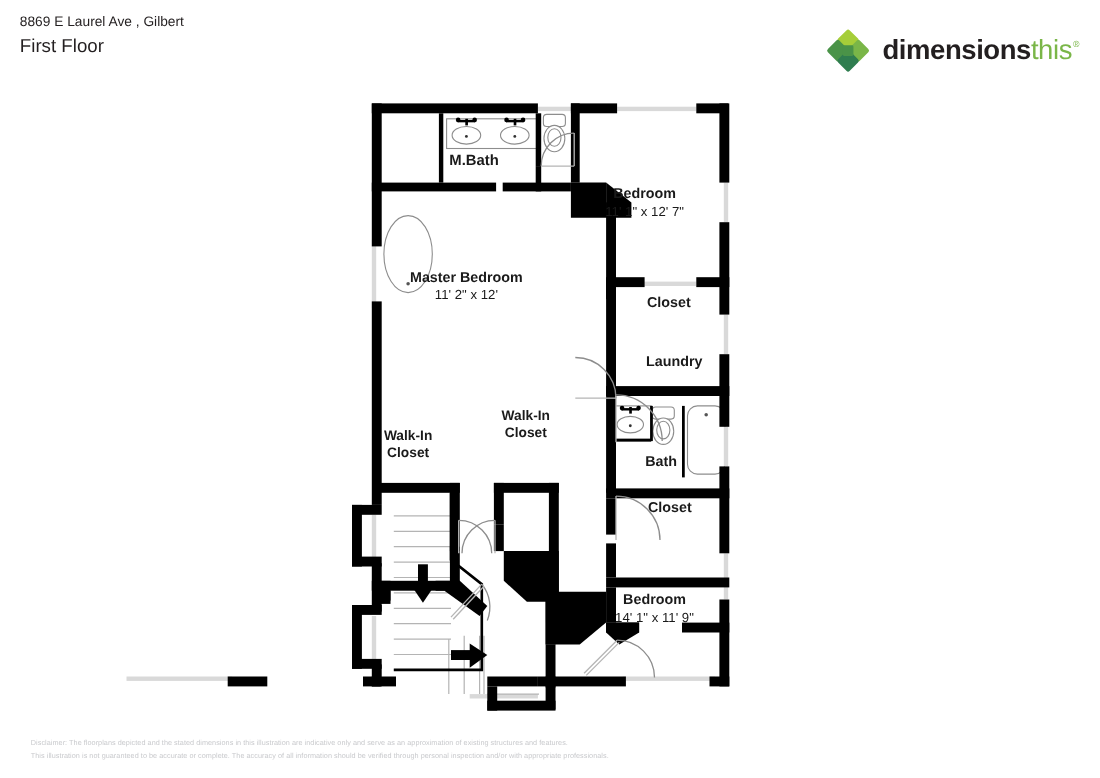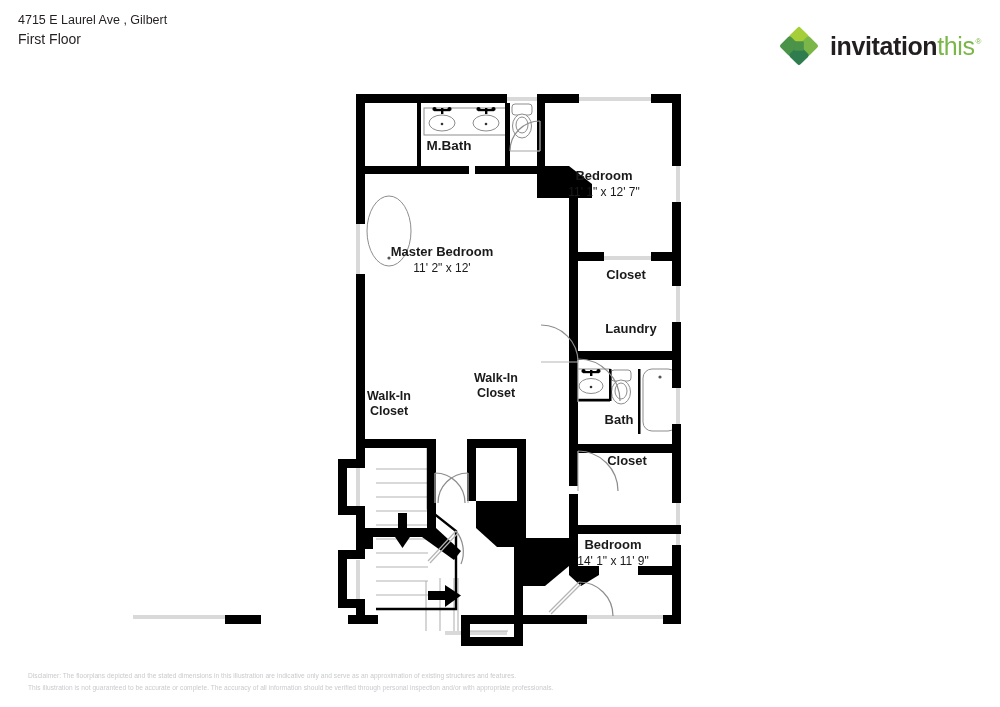--- a/index.html
+++ b/index.html
@@ -98,7 +98,7 @@
 <body>
 
 <div class="addr-block">
-  <div class="addr-line1">4715 E Laurel Ave , Gilbert</div>
+  <div class="addr-line1">8869 E Laurel Ave , Gilbert</div>
   <div class="addr-line2">First Floor</div>
 </div>
 

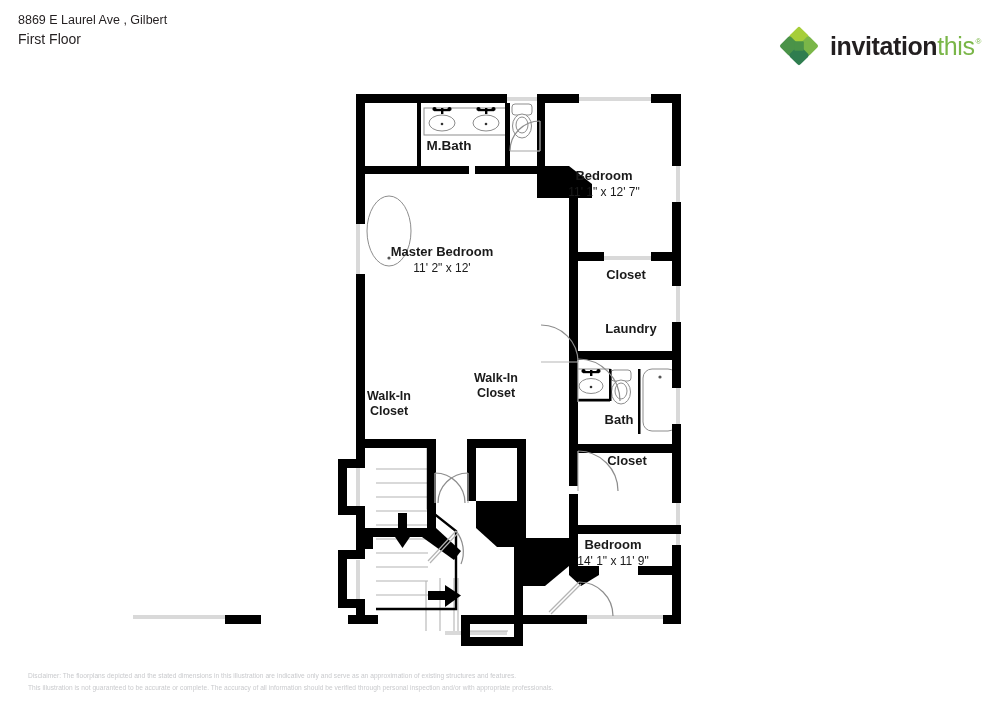--- a/index.html
+++ b/index.html
@@ -26,7 +26,7 @@
     white-space: nowrap;
   }
   .addr-line2 {
-    font-size: 14px;
+    font-size: 17px;
     color: #231f20;
     white-space: nowrap;
   }

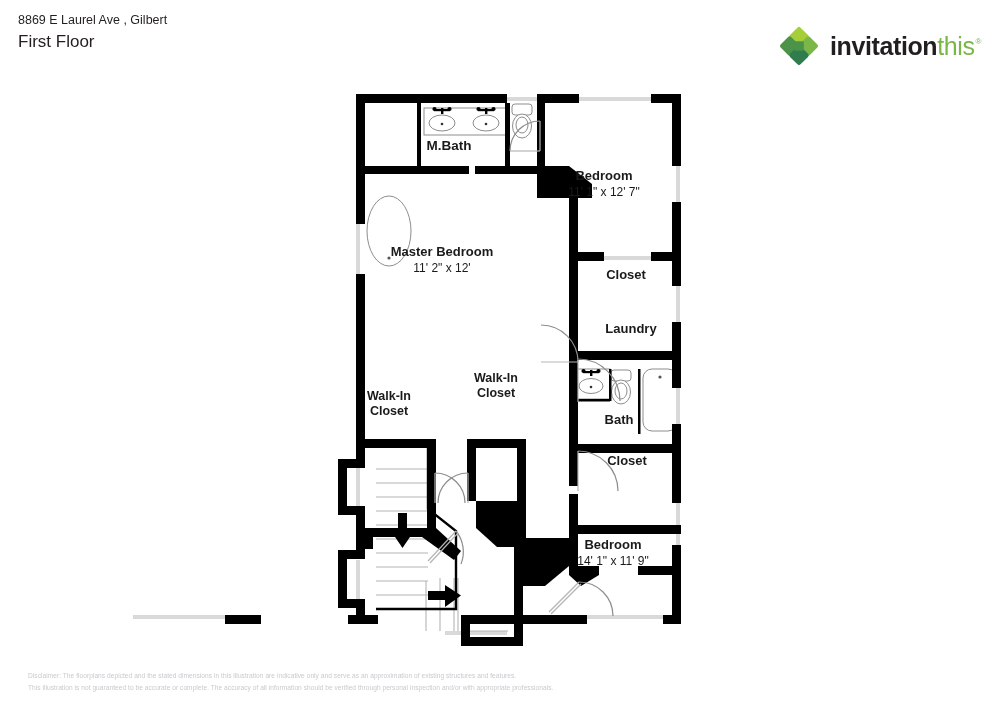--- a/index.html
+++ b/index.html
@@ -113,7 +113,7 @@
     </g>
   </svg>
   <div class="logo-word">
-    <span class="w1">invitation</span>
+    <span class="w1">dimensions</span>
       <span class="w2">this</span>
       <span class="tm">®</span>
   </div>

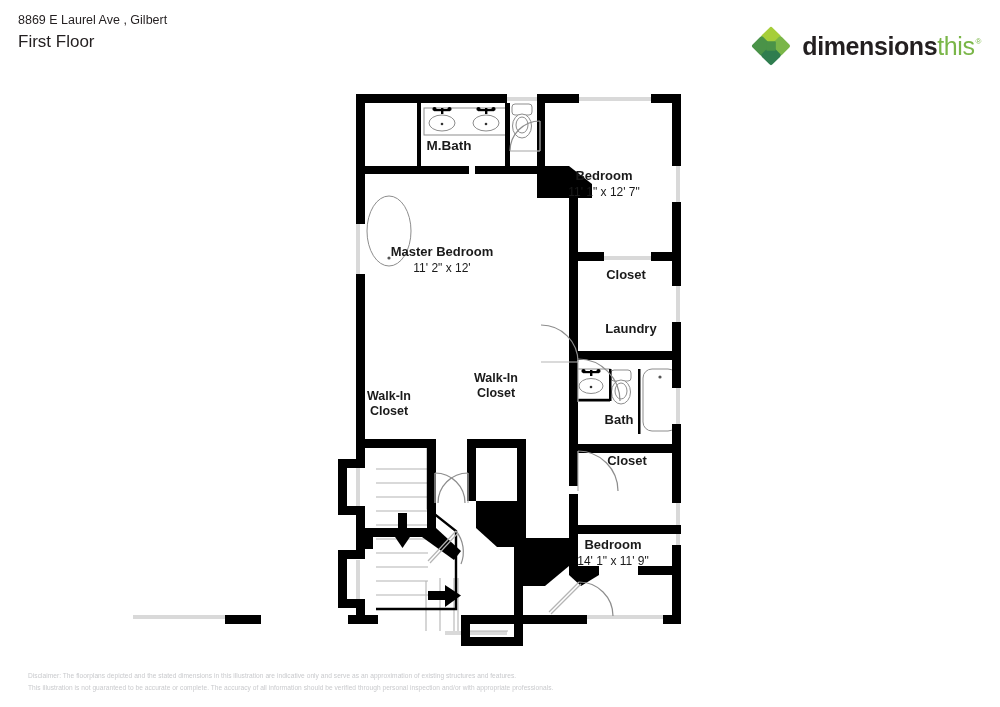--- a/index.html
+++ b/index.html
@@ -72,7 +72,6 @@
     top: 88px;
     width: 796px;
     height: 560px;
-    padding-left: 18px;
   }
   .plan-svg {
     display: block;

